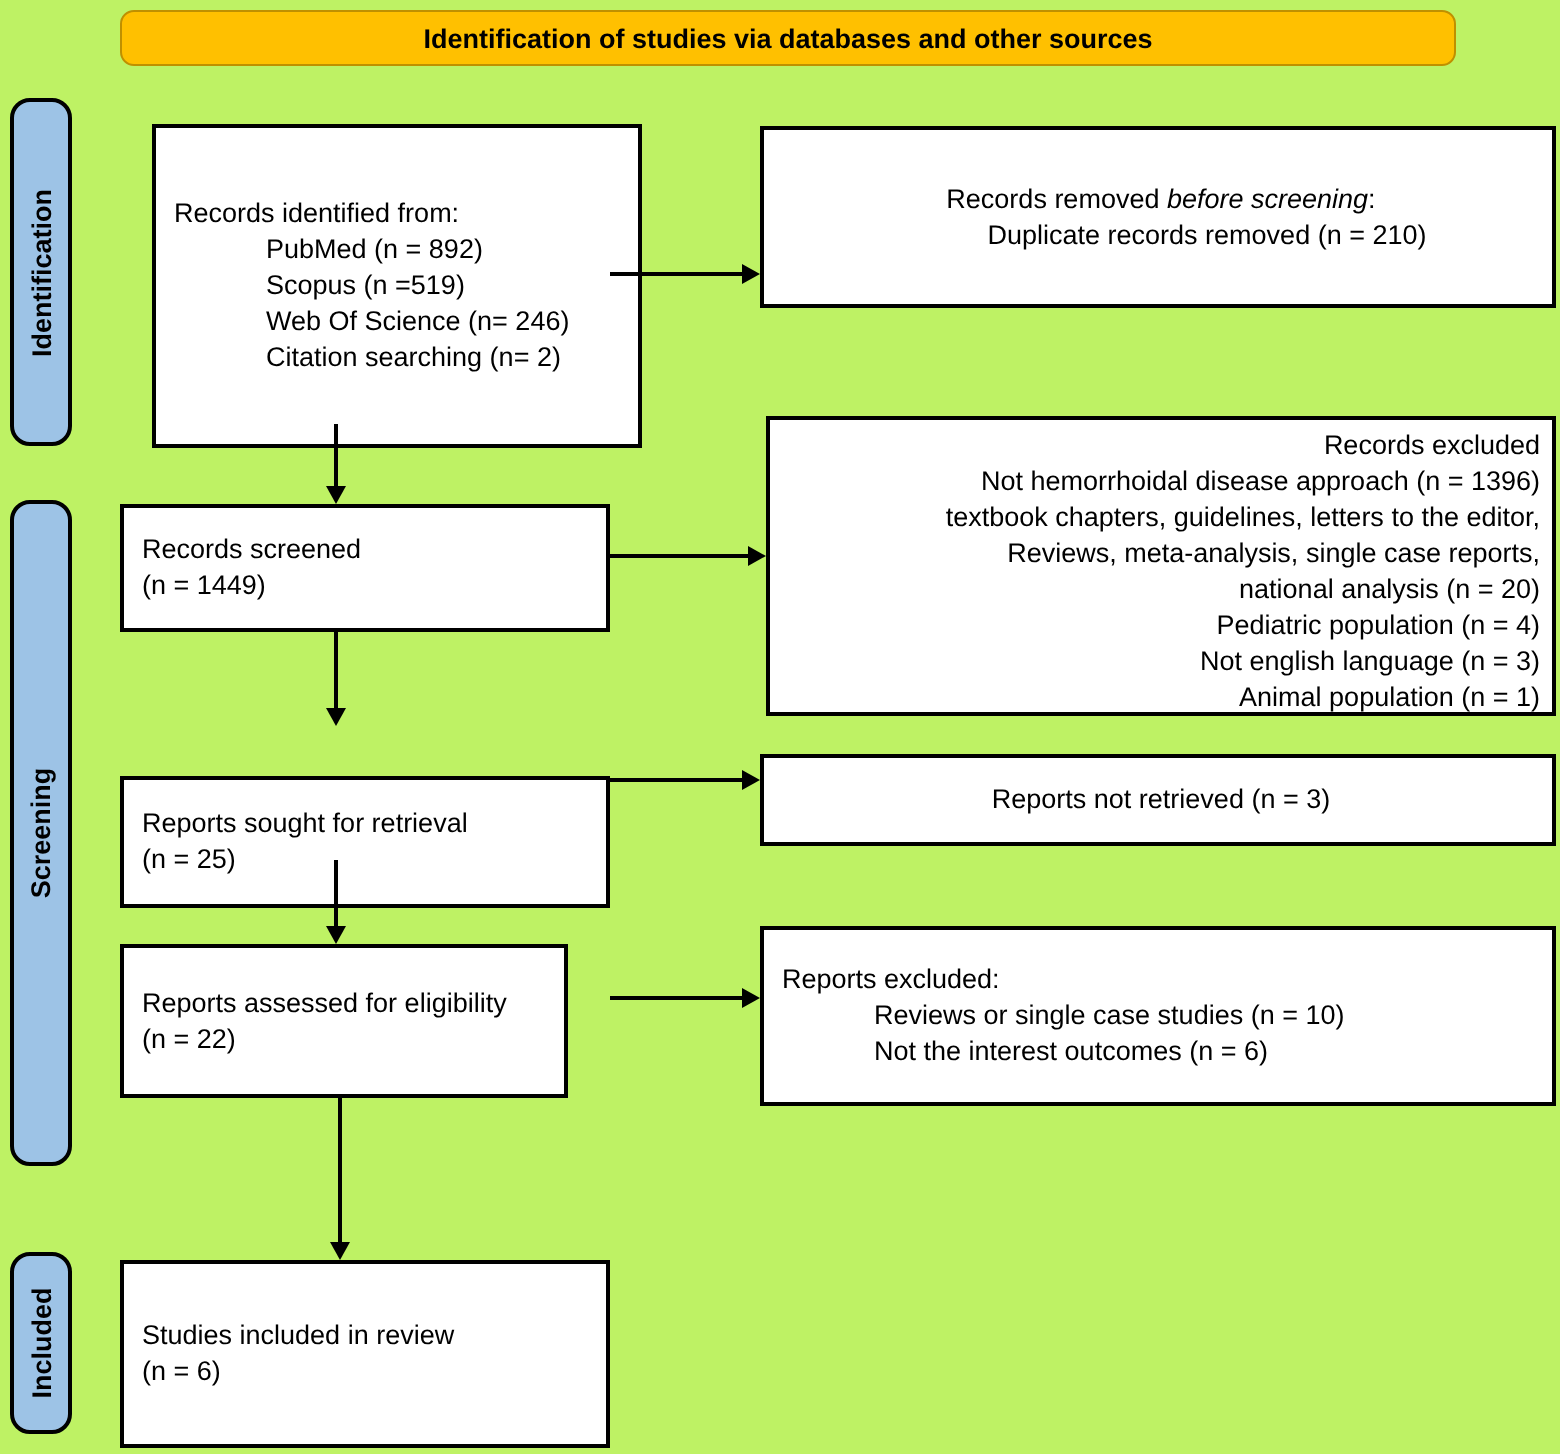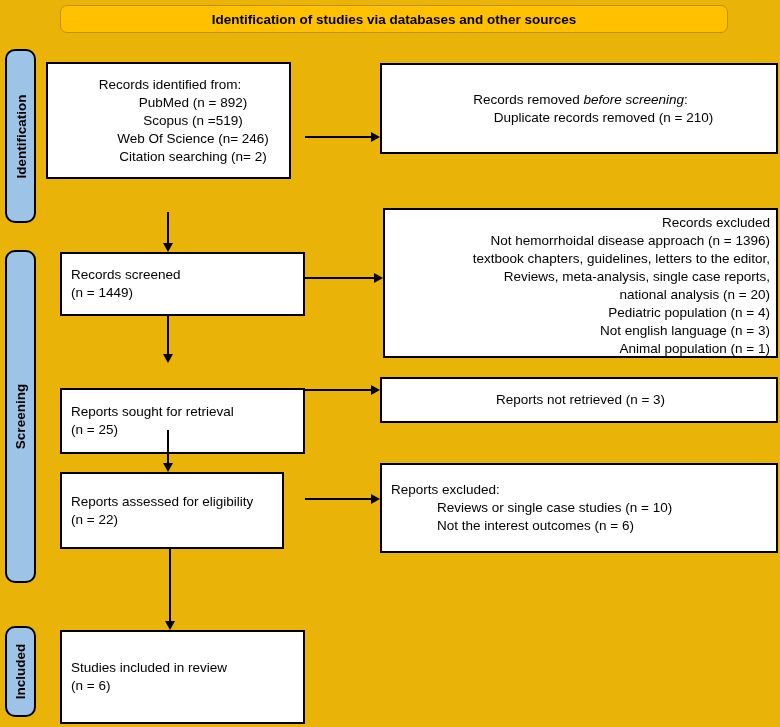--- a/index.html
+++ b/index.html
@@ -7,7 +7,7 @@
     position: relative;
     width: 780px;
     height: 727px;
-    background: #eab308;
+    background: #bef264;
     font-family: "Liberation Sans", sans-serif;
     color: #000;
     overflow: hidden;

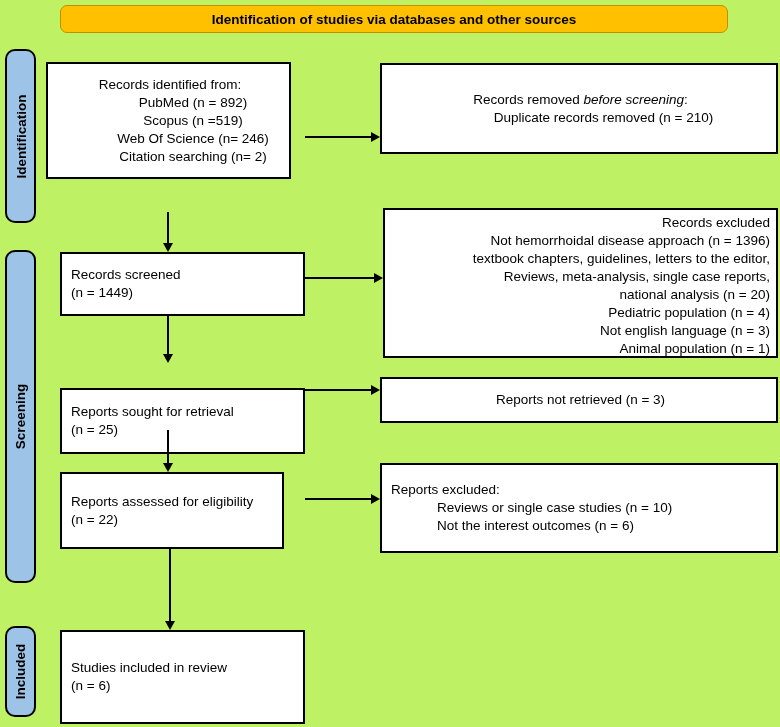--- a/index.html
+++ b/index.html
@@ -83,7 +83,7 @@
     <span class="vtext">Included</span>
   </div>
 
-  <div class="box" style="left:46px; top:62px; width:245px; height:117px;align-items:center;">
+  <div class="box" style="left:76px; top:62px; width:245px; height:162px;">
     <div class="line">Records identified from:</div>
     <div class="line indent">PubMed (n = 892)</div>
     <div class="line indent">Scopus (n =519)</div>

